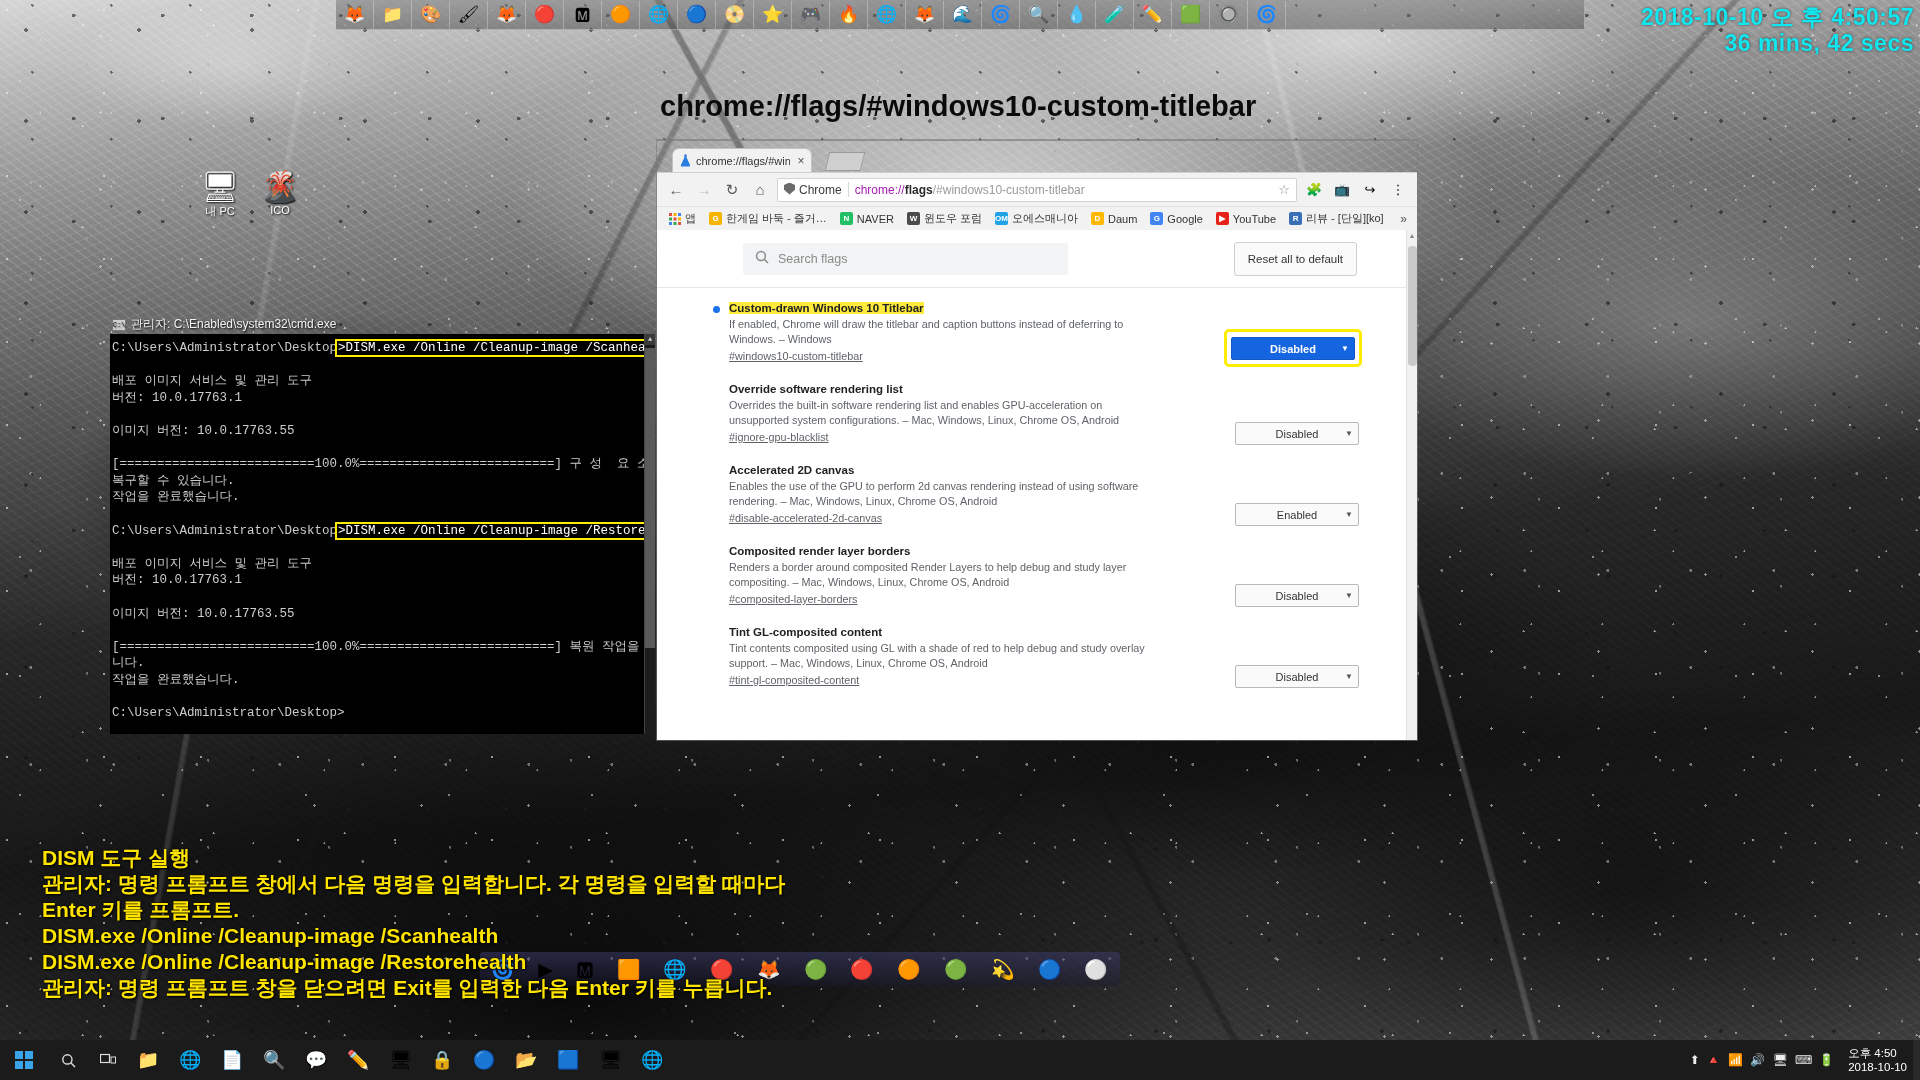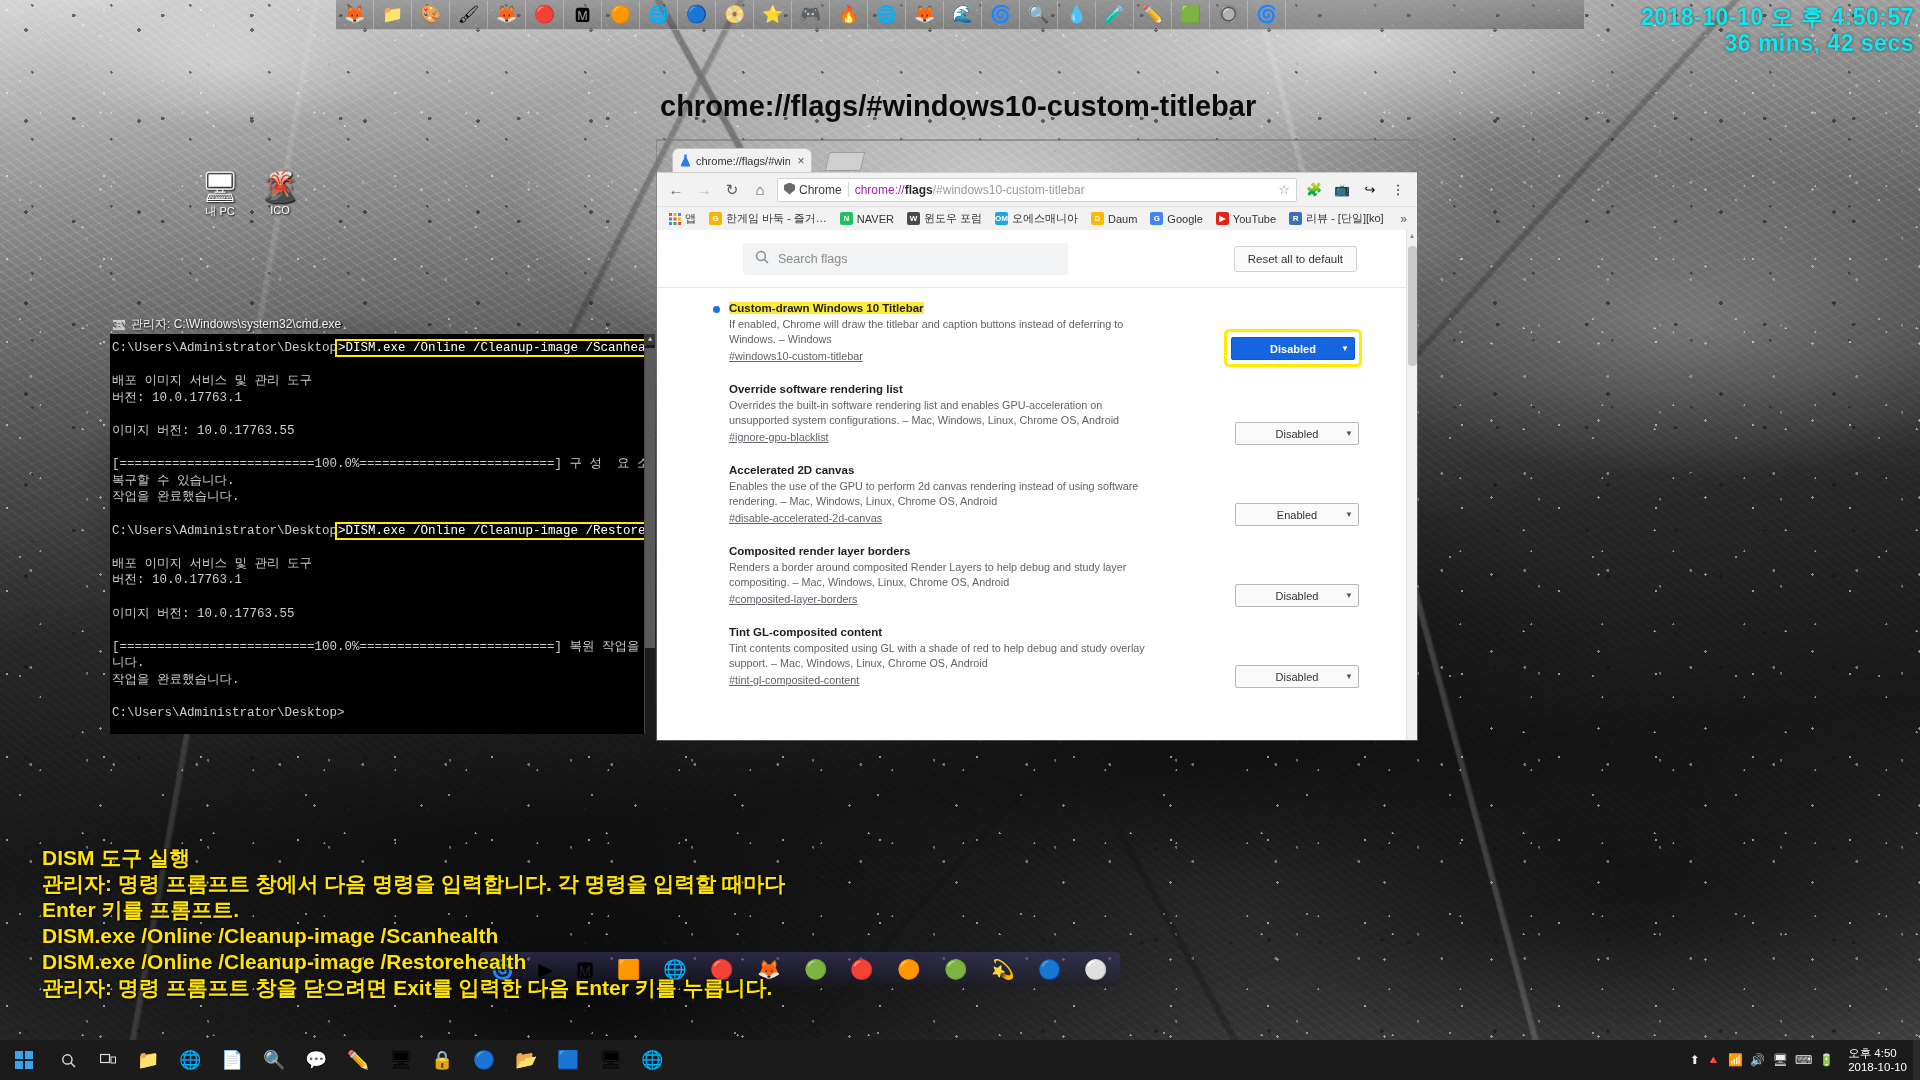--- a/index.html
+++ b/index.html
@@ -204,7 +204,7 @@
     font-size:12.5px; color:#8b8b8b;
   }
   #resetBtn {
-    height:26px; padding:8px 13px; border:1px solid #cfcfcf; border-radius:3px;
+    height:26px; padding:16px 13px; border:1px solid #cfcfcf; border-radius:3px;
     background:#fafafa; font-size:11.5px; color:#333;
     display:flex; align-items:center;
   }

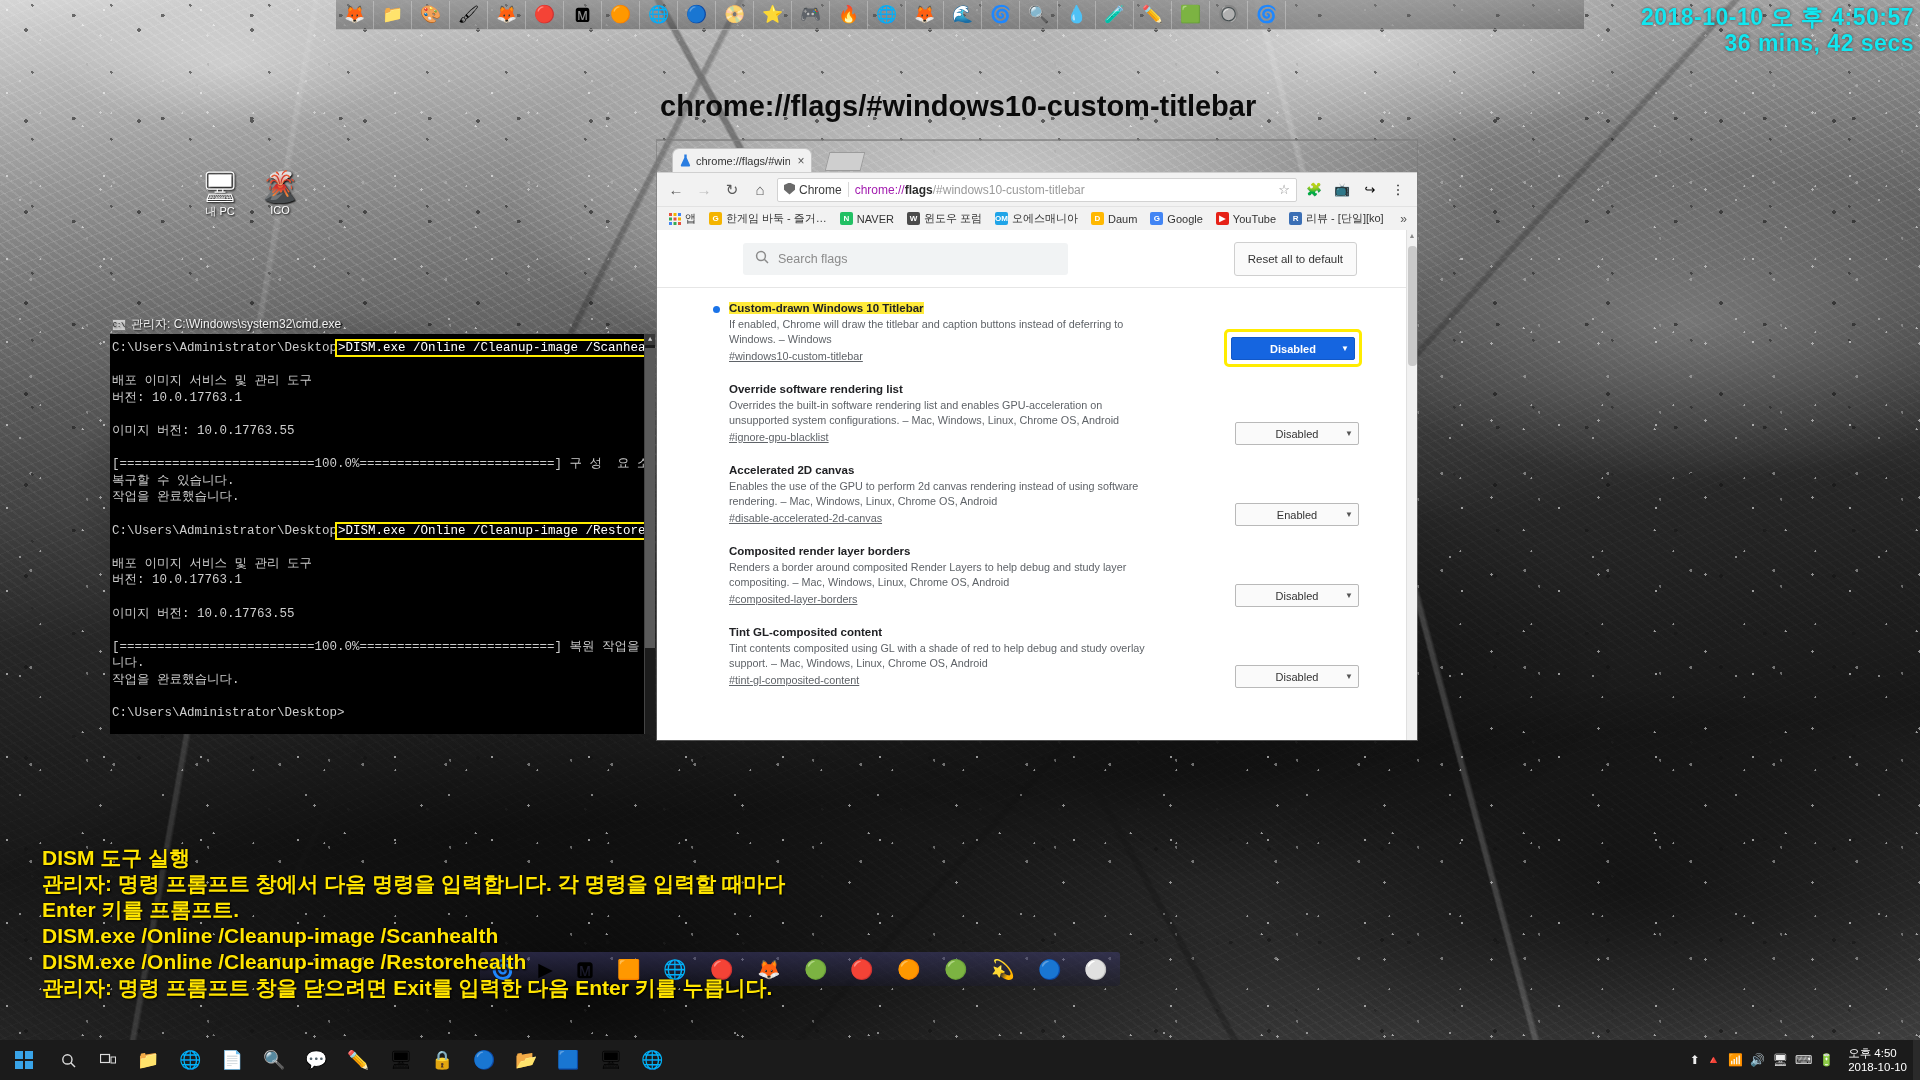--- a/index.html
+++ b/index.html
@@ -312,7 +312,7 @@
 <div id="cmdwin">
   <div id="cmdTitle">
     <span class="cico">C:\</span>
-    <span>관리자: C:\Windows\system32\cmd.exe</span>
+    <span>관리자: C:\Enabled\system32\cmd.exe</span>
   </div>
   <div id="cmdBody"><div style="white-space: pre;"><span>C:\Users\Administrator\Desktop</span><span class="hlcmd">&gt;DISM.exe /Online /Cleanup-image /Scanhealth</span></div><div style="white-space: pre;">&nbsp;</div><div style="white-space: pre;">배포 이미지 서비스 및 관리 도구</div><div style="white-space: pre;">버전: 10.0.17763.1</div><div style="white-space: pre;">&nbsp;</div><div style="white-space: pre;">이미지 버전: 10.0.17763.55</div><div style="white-space: pre;">&nbsp;</div><div style="white-space: pre;">[==========================100.0%==========================] 구 성  요 소  저 장 소 를</div><div style="white-space: pre;">복구할 수 있습니다.</div><div style="white-space: pre;">작업을 완료했습니다.</div><div style="white-space: pre;">&nbsp;</div><div style="white-space: pre;"><span>C:\Users\Administrator\Desktop</span><span class="hlcmd">&gt;DISM.exe /Online /Cleanup-image /Restorehealth</span></div><div style="white-space: pre;">&nbsp;</div><div style="white-space: pre;">배포 이미지 서비스 및 관리 도구</div><div style="white-space: pre;">버전: 10.0.17763.1</div><div style="white-space: pre;">&nbsp;</div><div style="white-space: pre;">이미지 버전: 10.0.17763.55</div><div style="white-space: pre;">&nbsp;</div><div style="white-space: pre;">[==========================100.0%==========================] 복원 작업을 완료했습</div><div style="white-space: pre;">니다.</div><div style="white-space: pre;">작업을 완료했습니다.</div><div style="white-space: pre;">&nbsp;</div><div style="white-space: pre;">C:\Users\Administrator\Desktop&gt;</div><div id="cmdScroll"><div class="arw">▲</div><div class="thumb"></div></div></div>
 </div>

